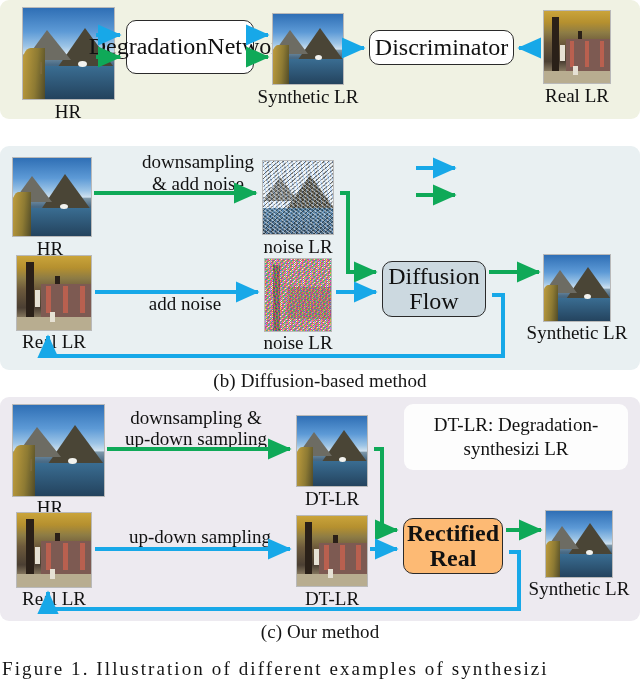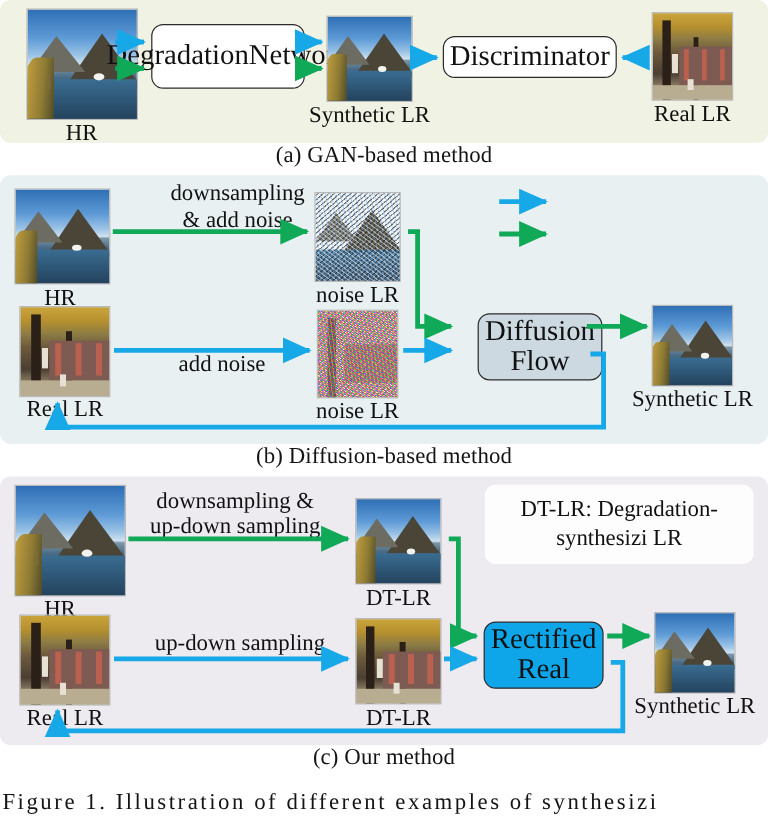--- a/index.html
+++ b/index.html
@@ -126,7 +126,6 @@
   </div>
   <div class="lbl lbl-c" style="left:577px;top:85px;">Real LR</div>
 
-  <div class="caption" id="cap-a">(a) GAN-based method</div>
 
   <div class="photo scene-mt" style="left:12px;top:157px;width:80px;height:80px;">
     <i class="mt-peak" style="left:25px;top:16px;border-left-width:27px;border-right-width:29px;border-bottom-width:40px;"></i>

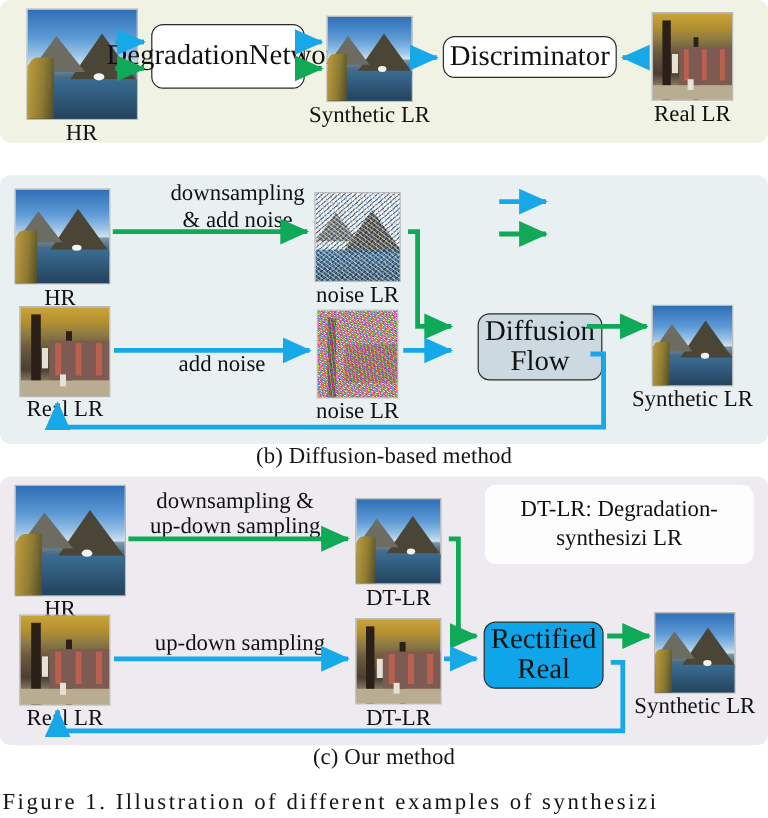--- a/index.html
+++ b/index.html
@@ -65,7 +65,7 @@
   .pbox{position:absolute;box-sizing:border-box;border:1.6px solid #2a2a2a;
         border-radius:10px;display:flex;align-items:center;justify-content:center;
         text-align:center;line-height:1.06;font-size:24px;color:#111;background:#fff;}
-  .pbox.blue{background:#ccd9e0;margin-left:16px;}
+  .pbox.blue{background:#ccd9e0;}
   .pbox.purple{background:#0ea5e9;}
 
   

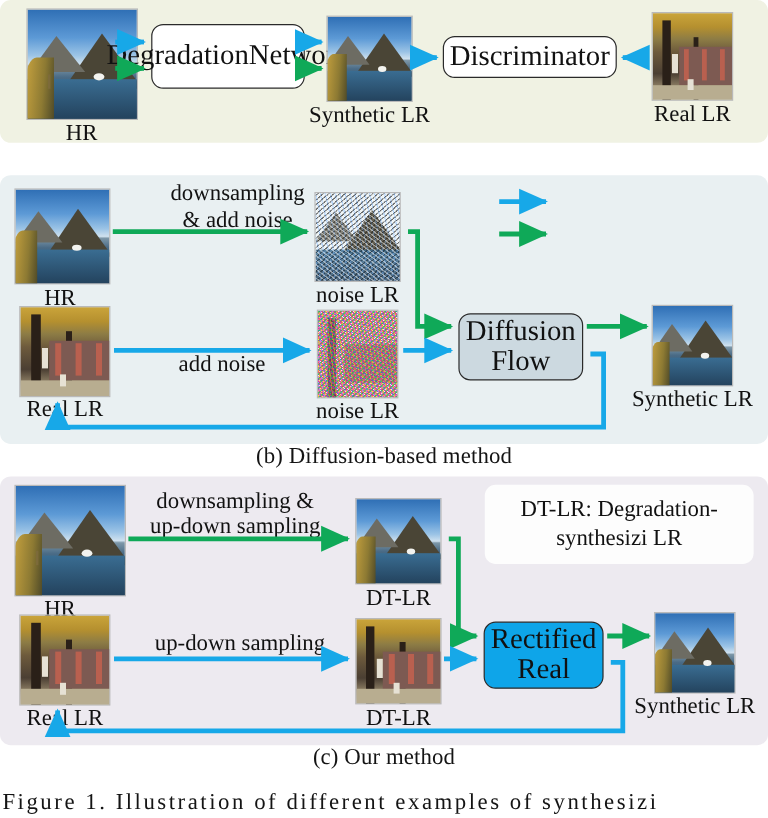--- a/index.html
+++ b/index.html
@@ -66,7 +66,7 @@
         border-radius:10px;display:flex;align-items:center;justify-content:center;
         text-align:center;line-height:1.06;font-size:24px;color:#111;background:#fff;}
   .pbox.blue{background:#ccd9e0;}
-  .pbox.purple{background:#0ea5e9;}
+  .pbox.purple{background:#fdba74;font-weight:bold;}
 
   
   .ibox{position:absolute;background:#fdfdfd;border-radius:9px;box-sizing:border-box;}

